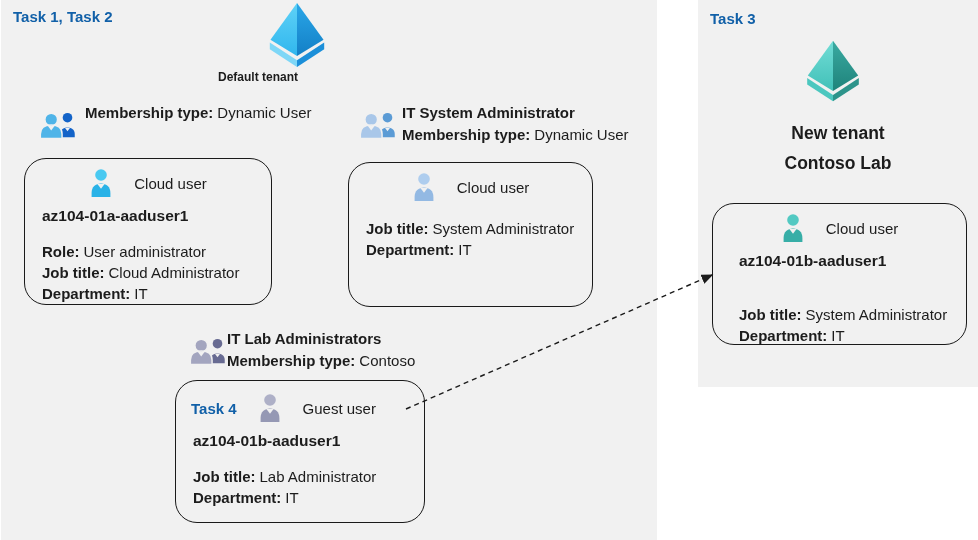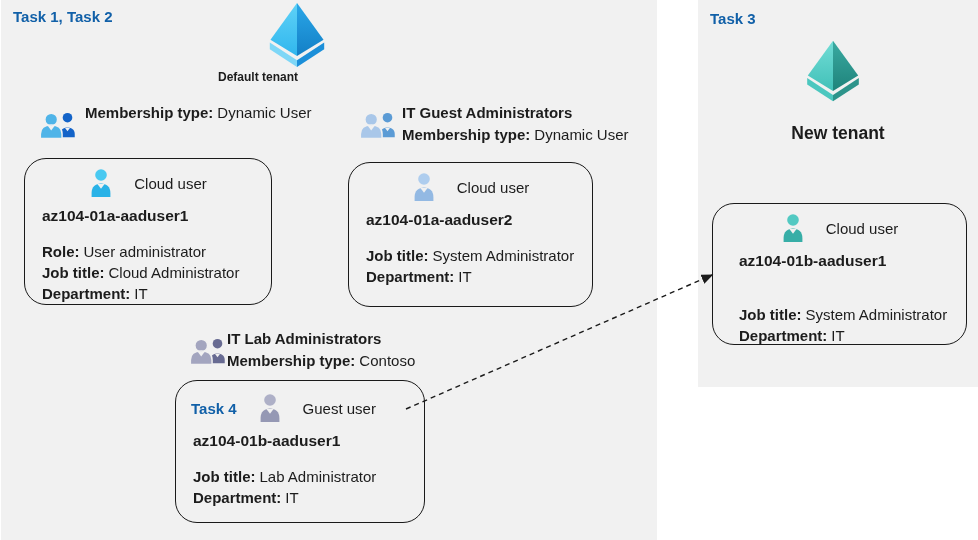--- a/index.html
+++ b/index.html
@@ -112,7 +112,7 @@
       <polygon class="notch" points="9.4,18 13.5,23.6 17.6,18"></polygon>
     </svg>
     <div class="group" style="left:401px;top:102px;">
-      <div class="g-title">IT Guest Administrators</div>
+      <div class="g-title">IT System Administrator</div>
       <div class="g-mem">
         <span class="lbl">Membership type:</span><span>Dynamic User</span>
       </div>

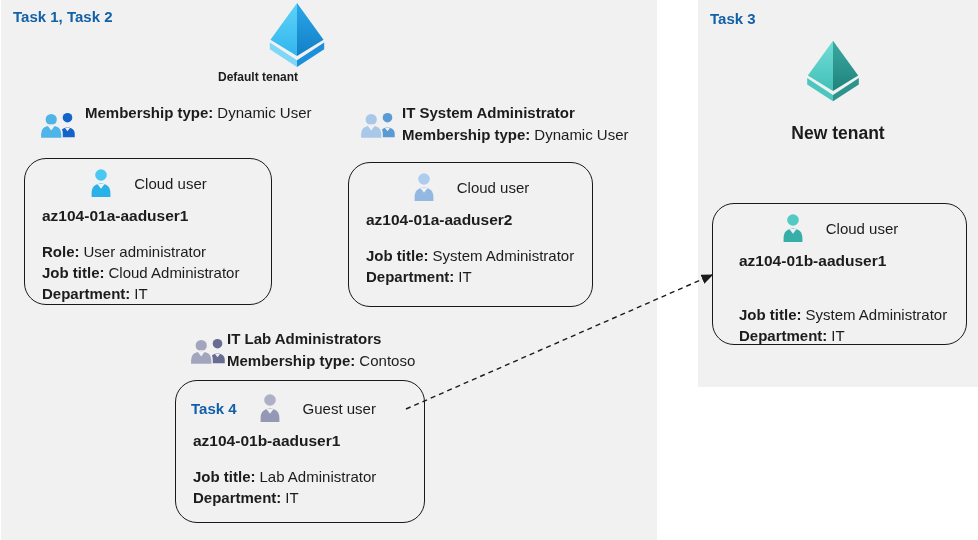--- a/index.html
+++ b/index.html
@@ -191,6 +191,7 @@
 
     <div class="abs side-title" style="left:0;top:118px;width:280px;">
       <div>New tenant</div>
+      <div>Contoso Lab</div>
     </div>
 
     <div class="card card-new-tenant" style="left:14px;top:203px;width:255px;height:142px;">

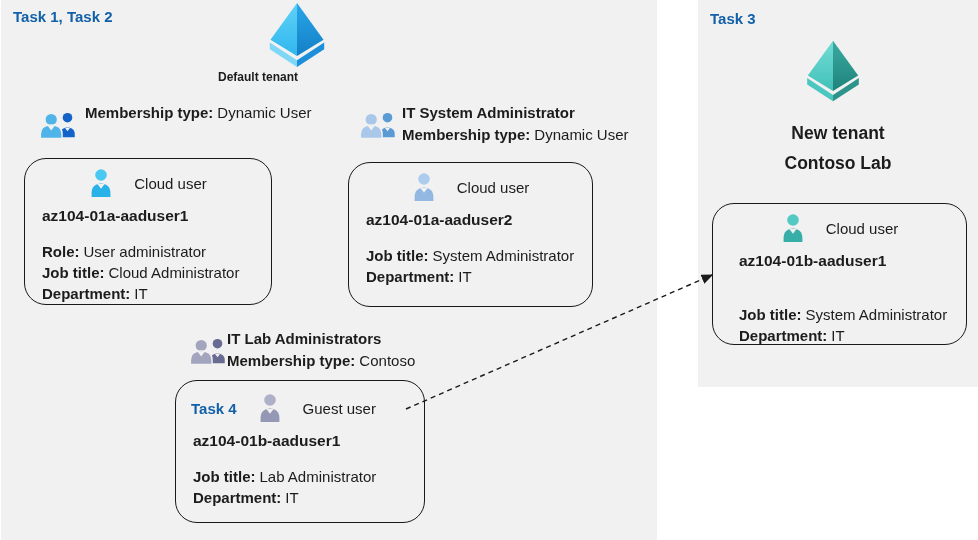--- a/index.html
+++ b/index.html
@@ -127,7 +127,6 @@
         </svg>
         <span>Cloud user</span>
       </div>
-      <div class="card-name">az104-01a-aaduser2</div>
       <div class="card-details">
         <div><span class="lbl">Job title:</span><span>System Administrator</span></div>
         <div><span class="lbl">Department:</span><span>IT</span></div>

